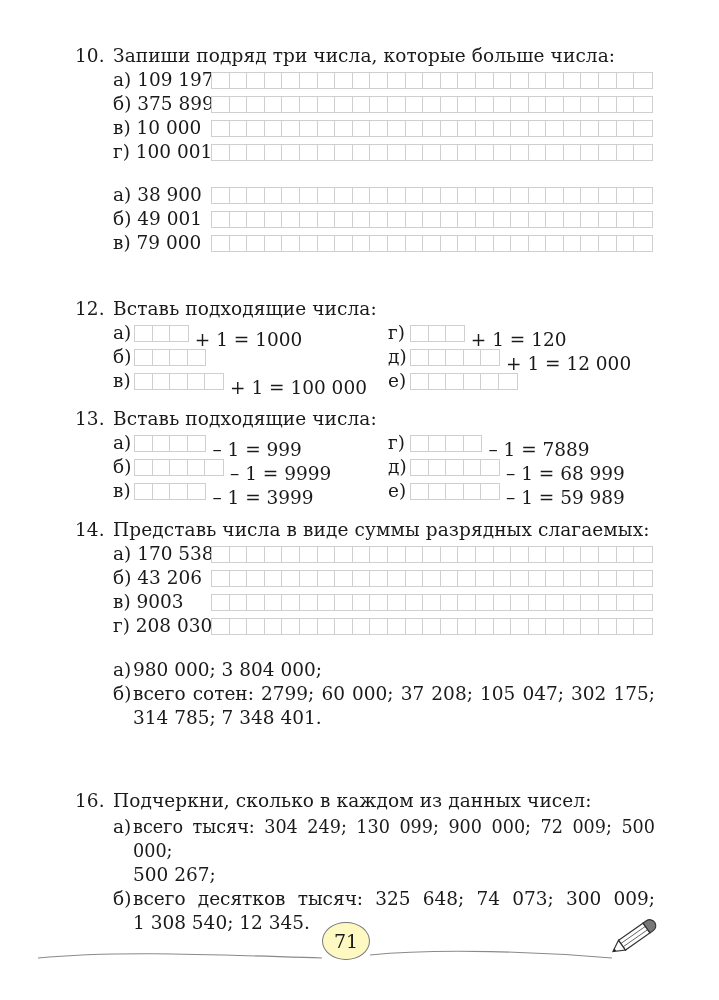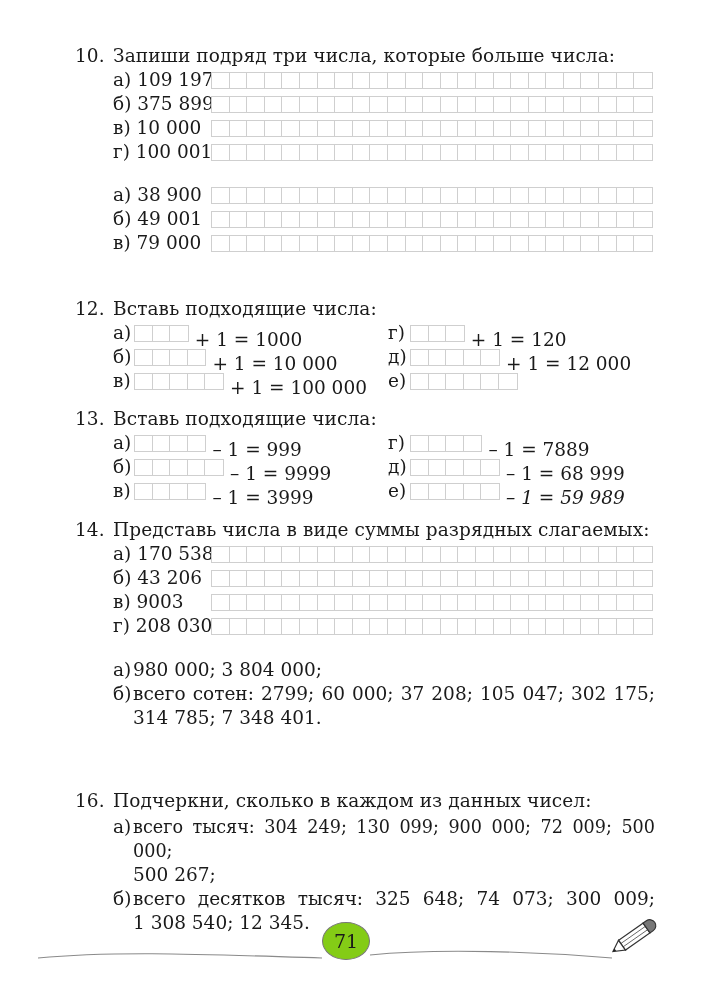--- a/index.html
+++ b/index.html
@@ -280,7 +280,6 @@
             <div class="c"></div>
             <div class="c"></div>
           </div>
-          <span class="eq" style="left: 137.4px;">+ 1 = 10 000</span>
           <span class="eq-l" style="left: 313px;">д)</span>
           <div class="grid" style="left: 335px;">
             <div class="c"></div>

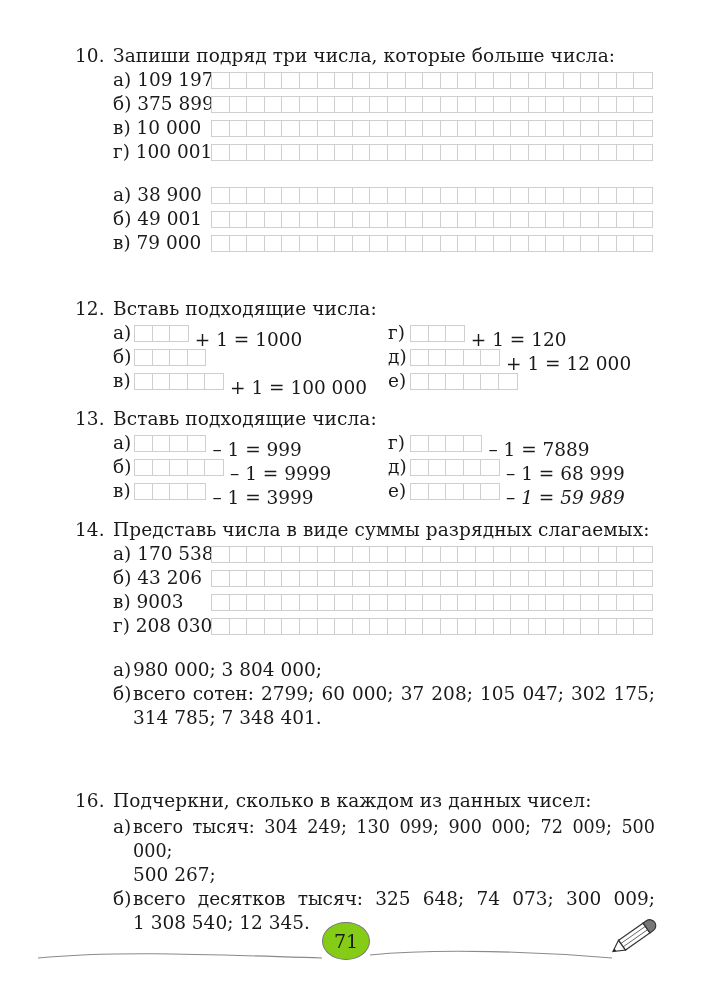--- a/index.html
+++ b/index.html
@@ -373,7 +373,7 @@
             <div class="c"></div>
             <div class="c"></div>
           </div>
-          <span class="eq" style="left: 431px; font-style: italic;">– 1 = 59 989</span>
+          <span class="eq" style="left: 431px;">– 1 = 59 989</span>
         </div>
       </div>
   </div>

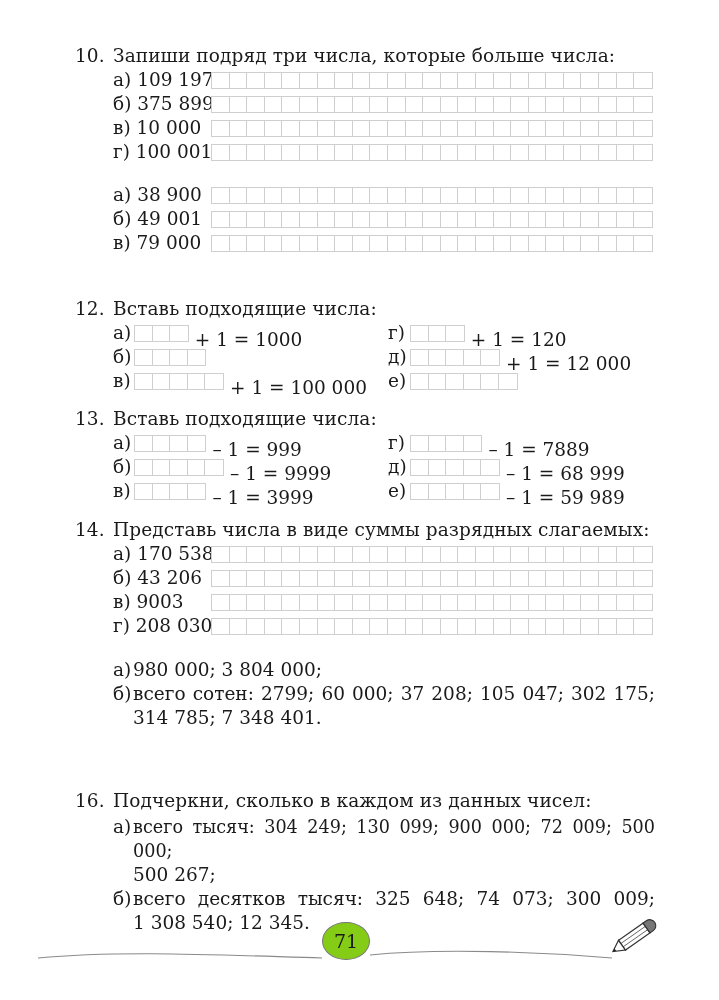--- a/index.html
+++ b/index.html
@@ -21,7 +21,7 @@
   .para .txt { margin-left: 58px; text-align: justify; text-align-last: left; width: 522px; }
   .footer-line { position: absolute; left: 0; top: 0; }
   .pagenum { position: absolute; left: 322px; top: 922px; width: 48px; height: 38px; border: 1.2px solid #777; border-radius: 50%; box-sizing: border-box;
-             text-align: center; line-height: 36px; font-size: 19px; background: #84cc16; }
+             text-align: center; line-height: 36px; font-size: 19px; background: #fef9c3; }
 </style>
 </head>
 <body>

